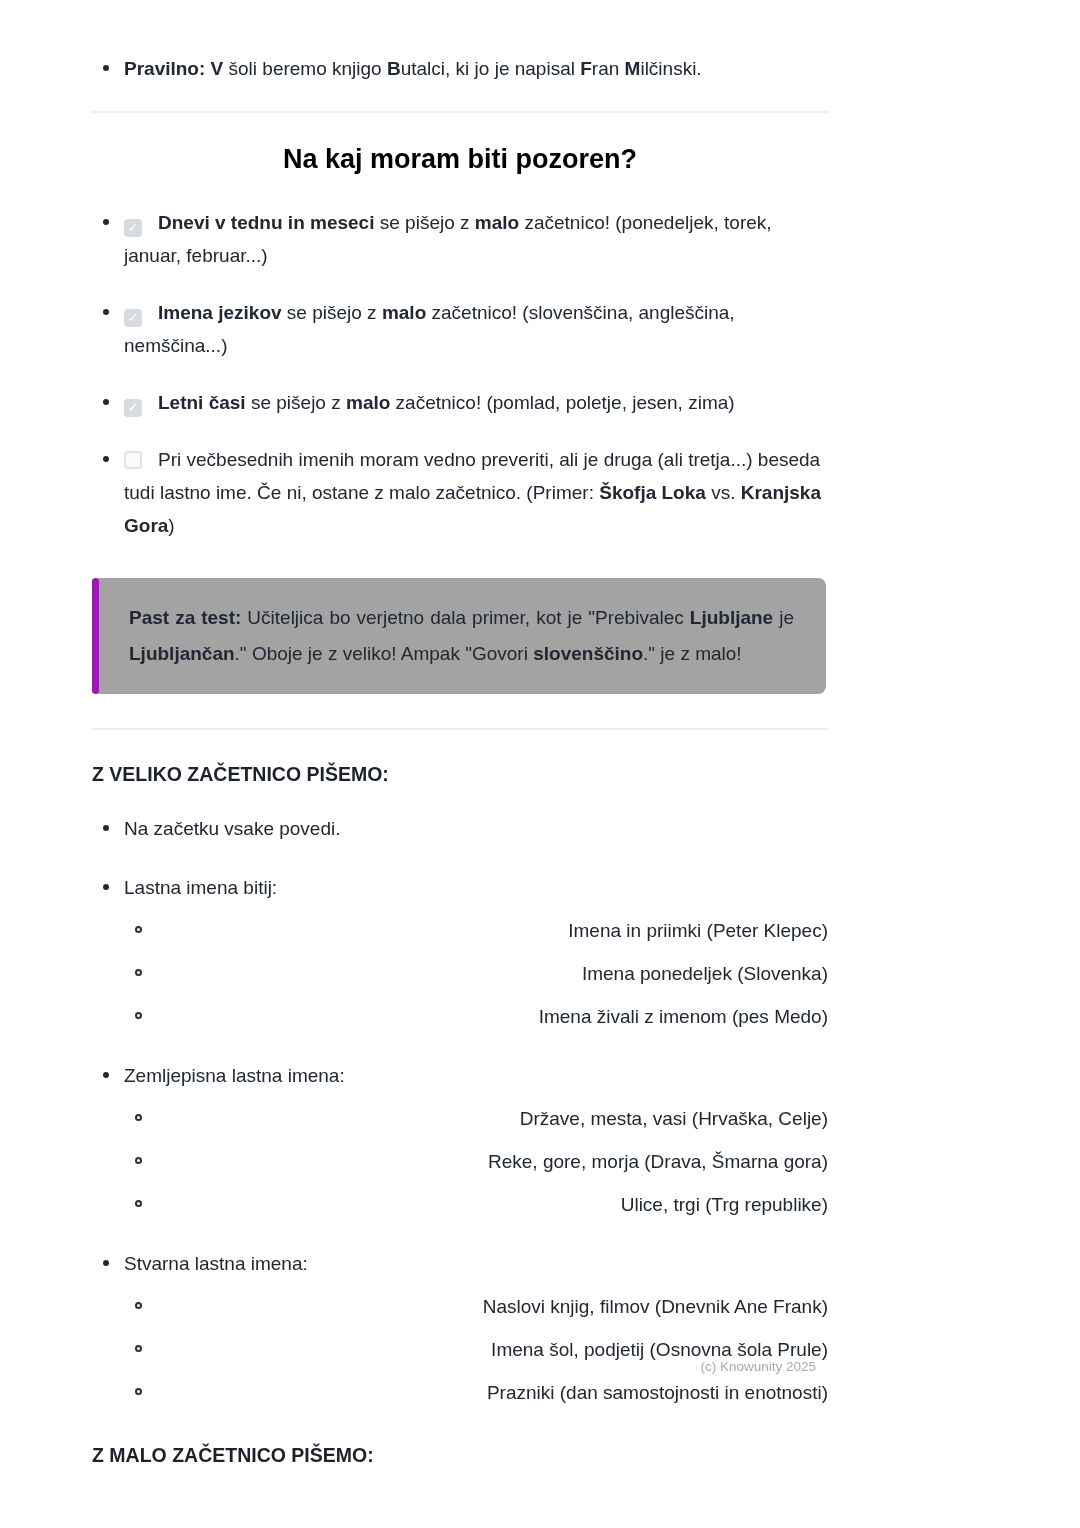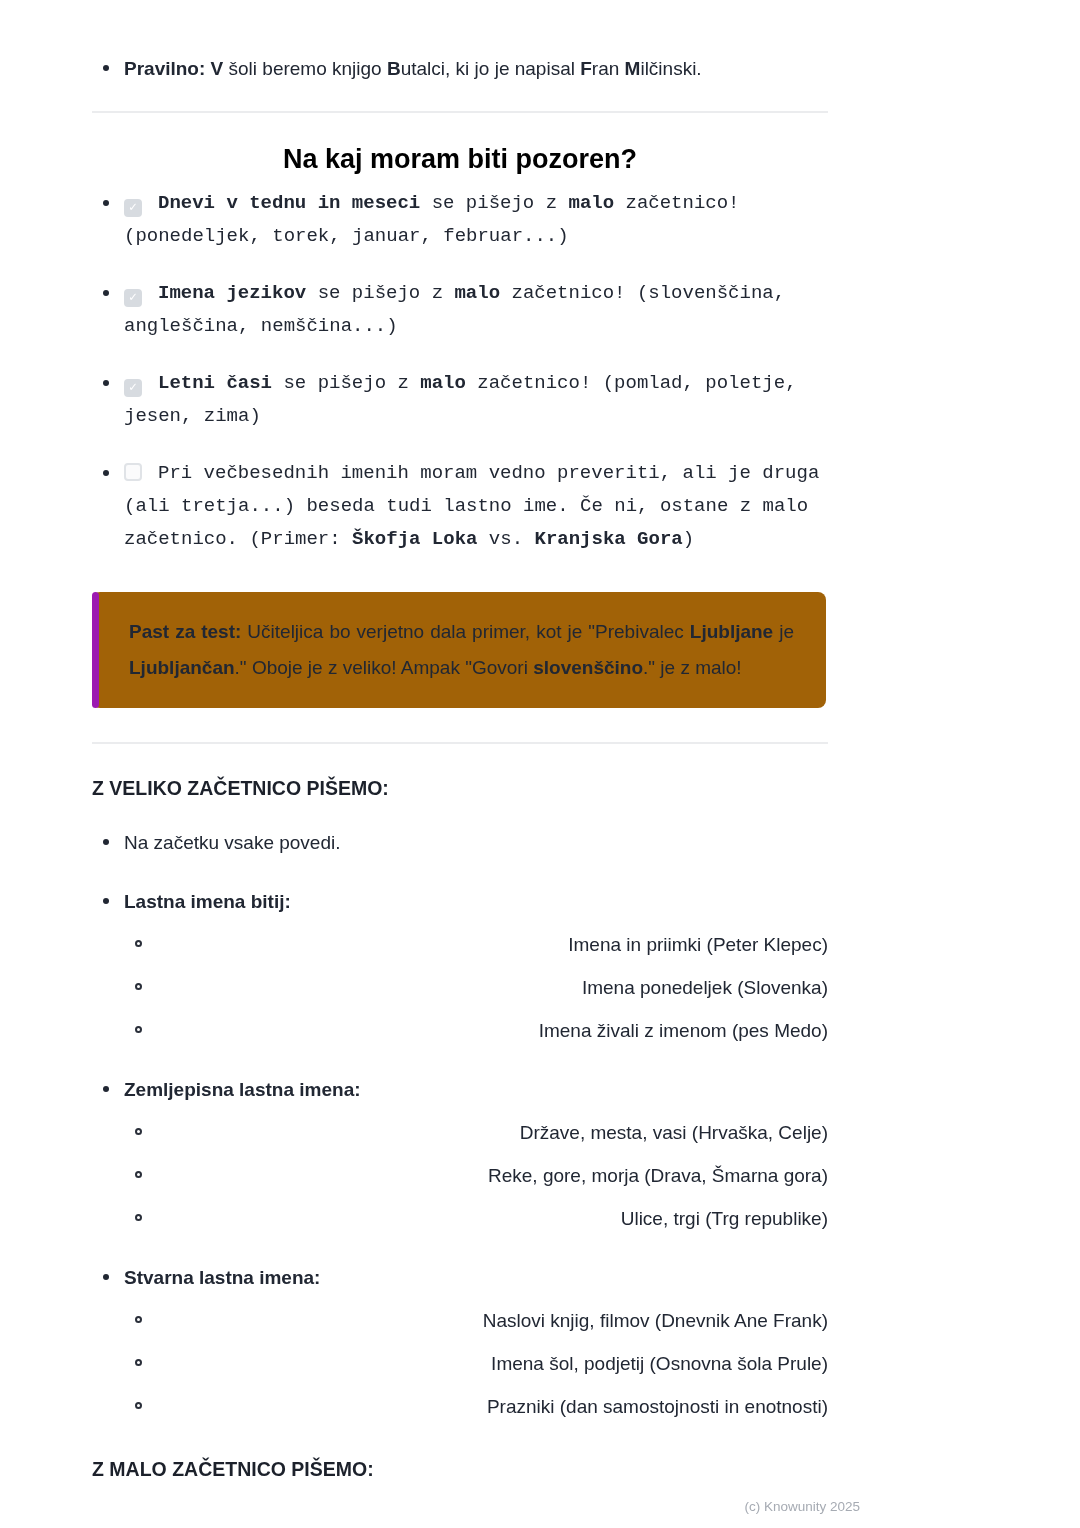--- a/index.html
+++ b/index.html
@@ -11,7 +11,6 @@
     overflow: hidden;
     font-family: "Liberation Sans", "DejaVu Sans", sans-serif;
     color: #212733;
-    padding-left: 44px;
   }
   .stripe {
     position: absolute;

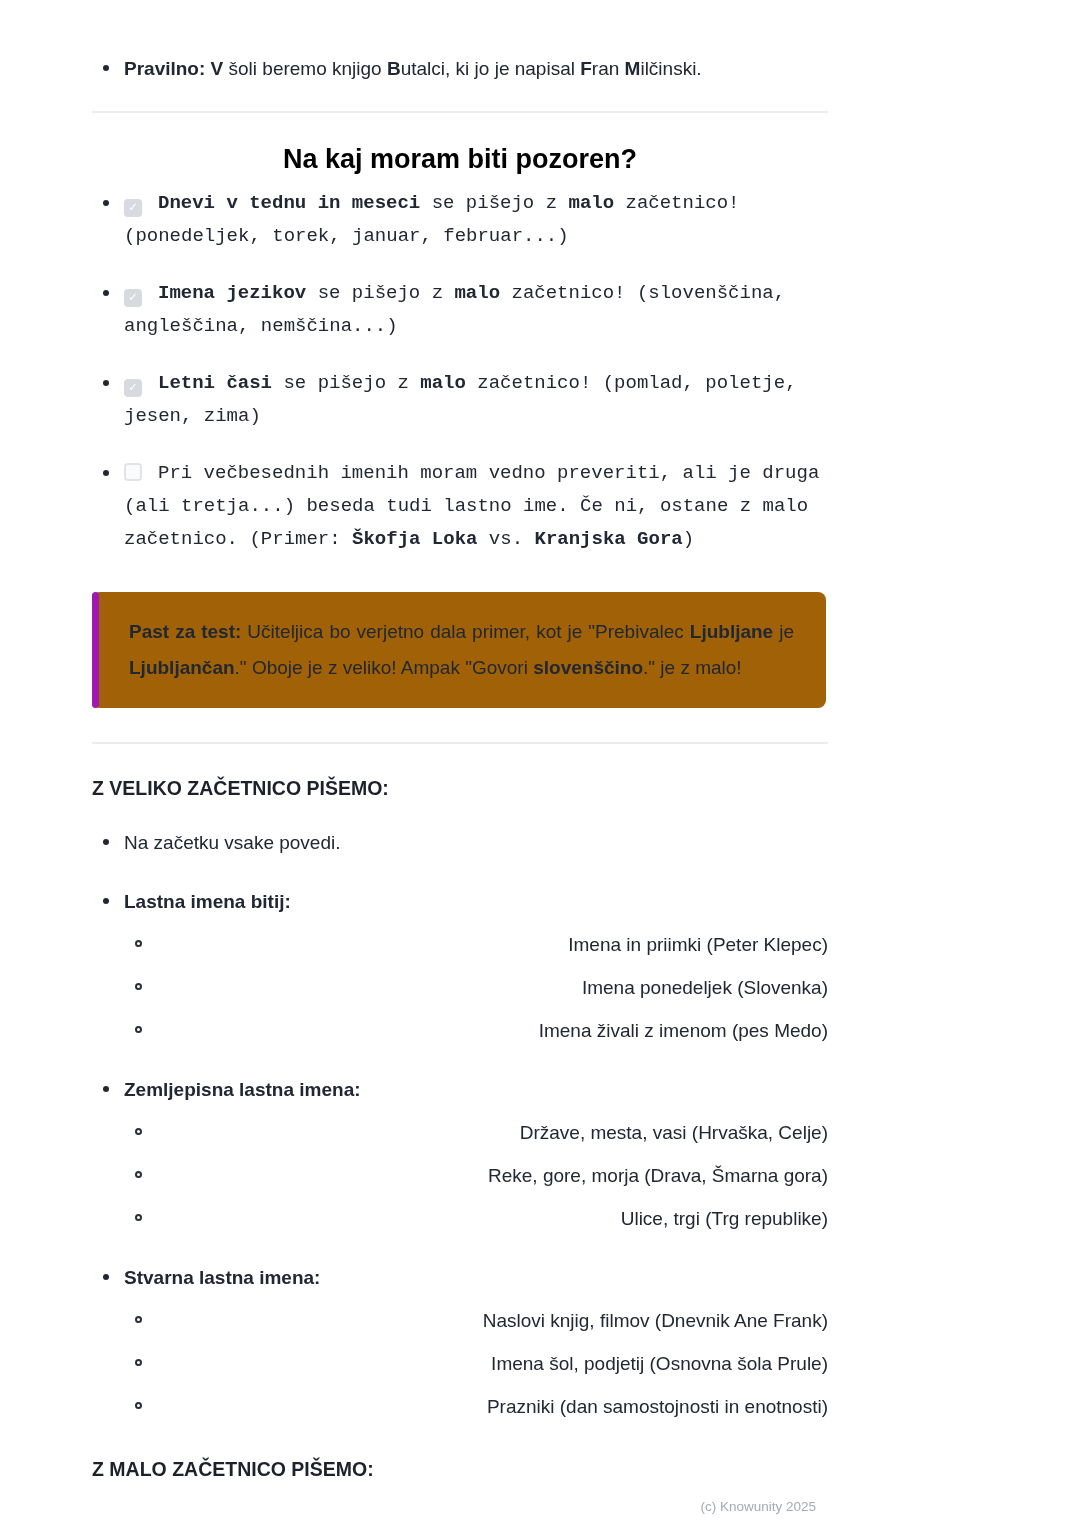--- a/index.html
+++ b/index.html
@@ -68,7 +68,7 @@
     color: #000000;
     text-align: center;
   }
-  .check-list { margin-top: 12px; font-family: Liberation Mono, monospace; }
+  .check-list { margin-top: 31px; }
   .check-list .bullet-li { margin-bottom: 24px; }
   .checkbox {
     display: inline-block;

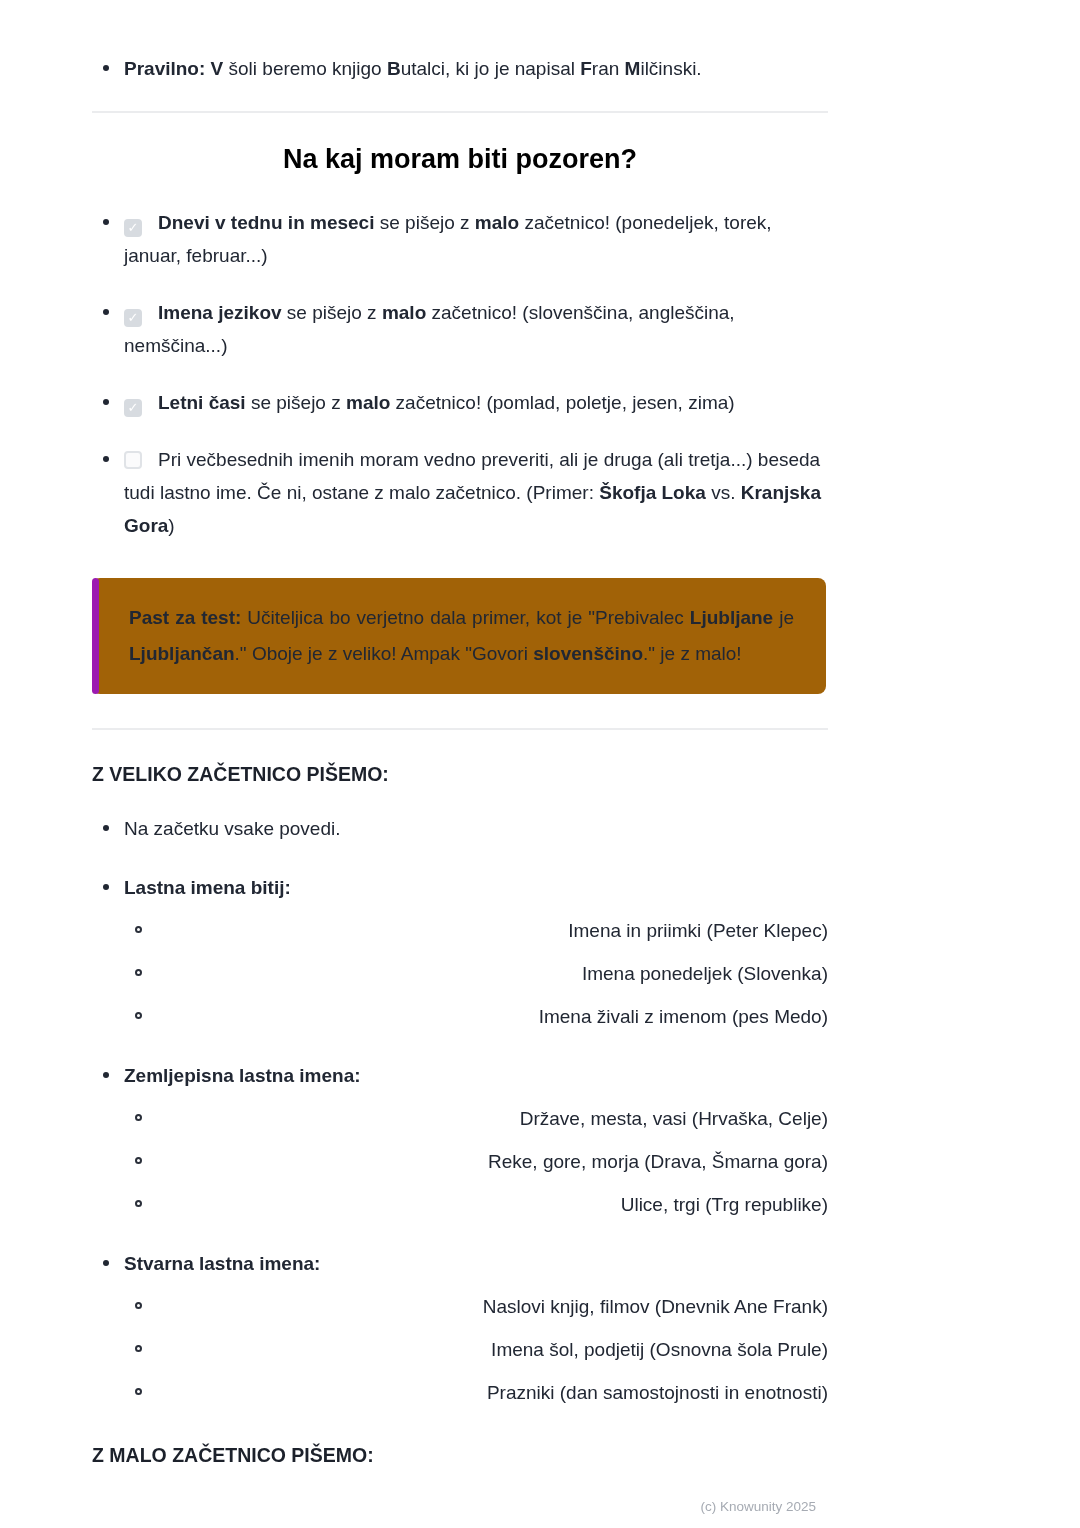--- a/index.html
+++ b/index.html
@@ -96,7 +96,7 @@
     box-sizing: border-box;
     width: 734px;
     margin-top: 36px;
-    background: #a16207;
+    background: #a3a3a3;
     border-radius: 8px;
     padding: 22px 32px 22px 37px;
     font-size: 19px;

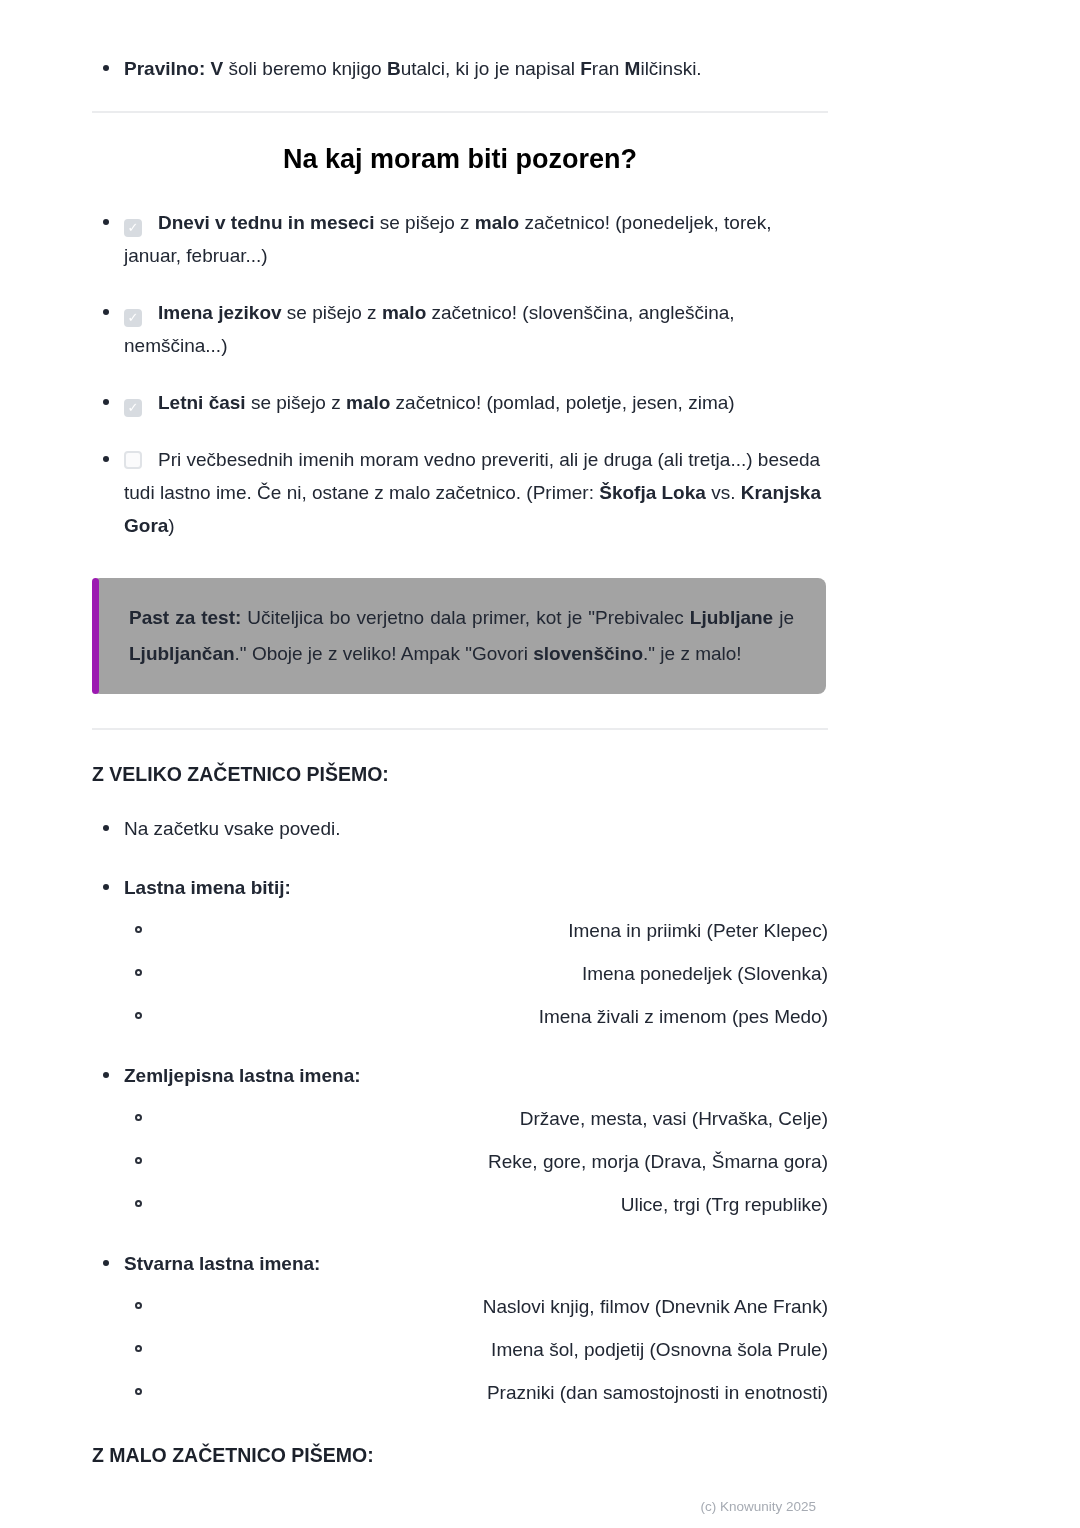--- a/index.html
+++ b/index.html
@@ -122,7 +122,7 @@
   }
   .summary-list { margin-top: 22px; }
   .summary-list > li { margin-top: 26px; }
-  .group-title { font-weight: 700; }
+  .group-title { font-weight: 400; }
   .sub-list { margin-top: 2px; text-align: right; }
   .sub-li {
     position: relative;

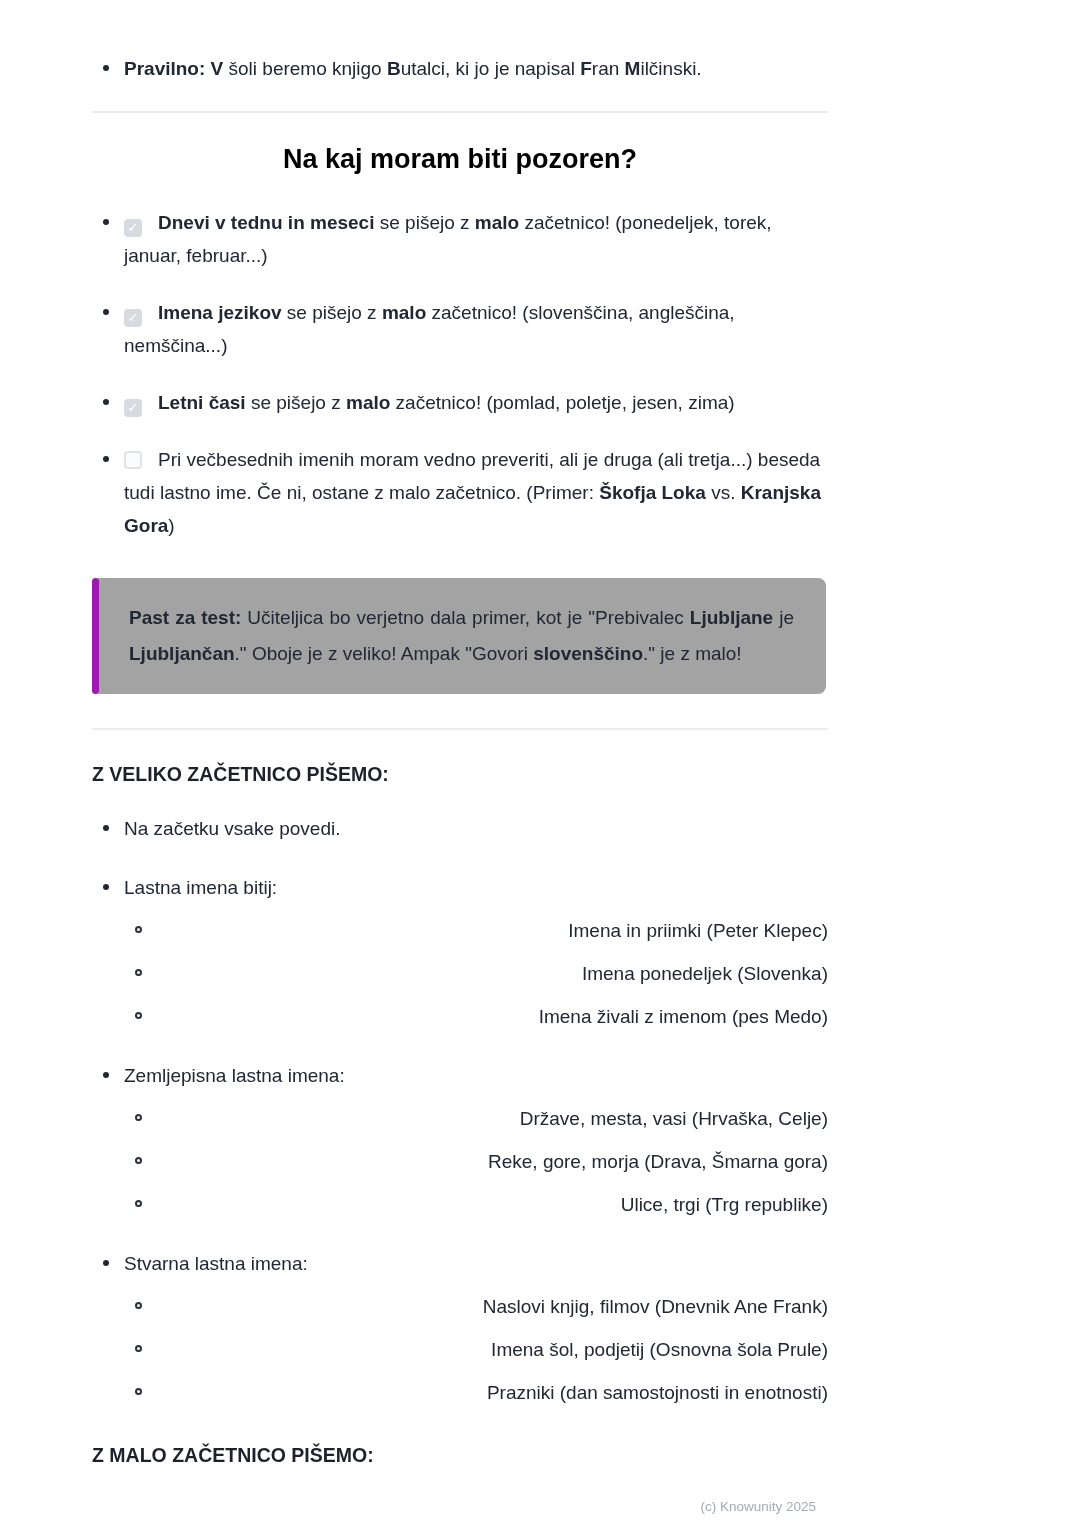--- a/index.html
+++ b/index.html
@@ -146,7 +146,7 @@
   .b, b { font-weight: 700; }
   .watermark {
     position: absolute;
-    top: 1499px;
+    top: 1359px;
     right: 70px;
     font-size: 13.5px;
     color: #a6abb3;

